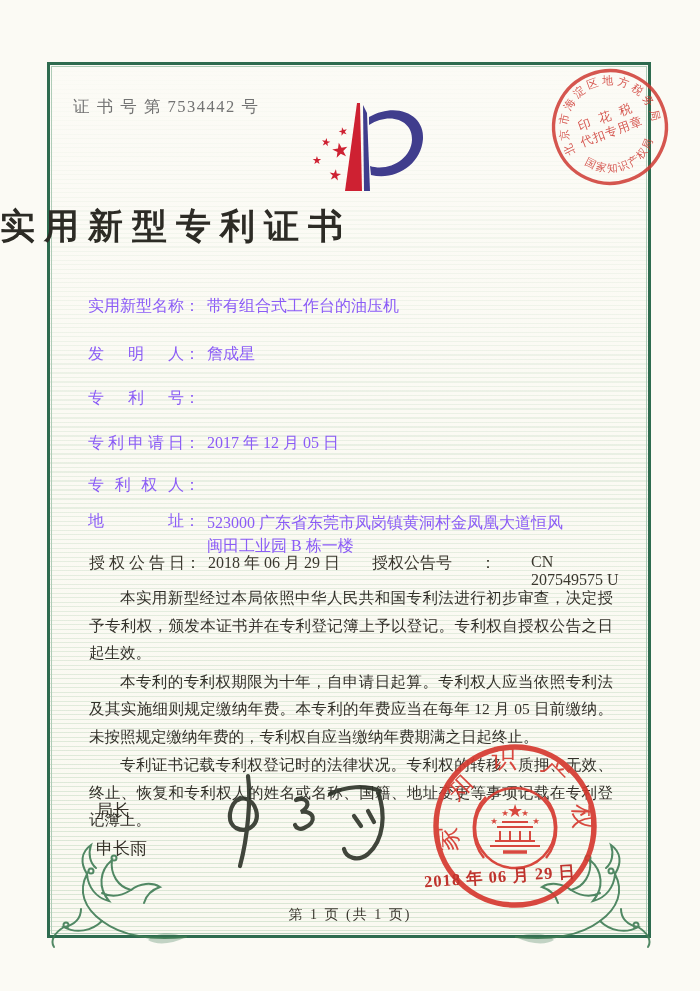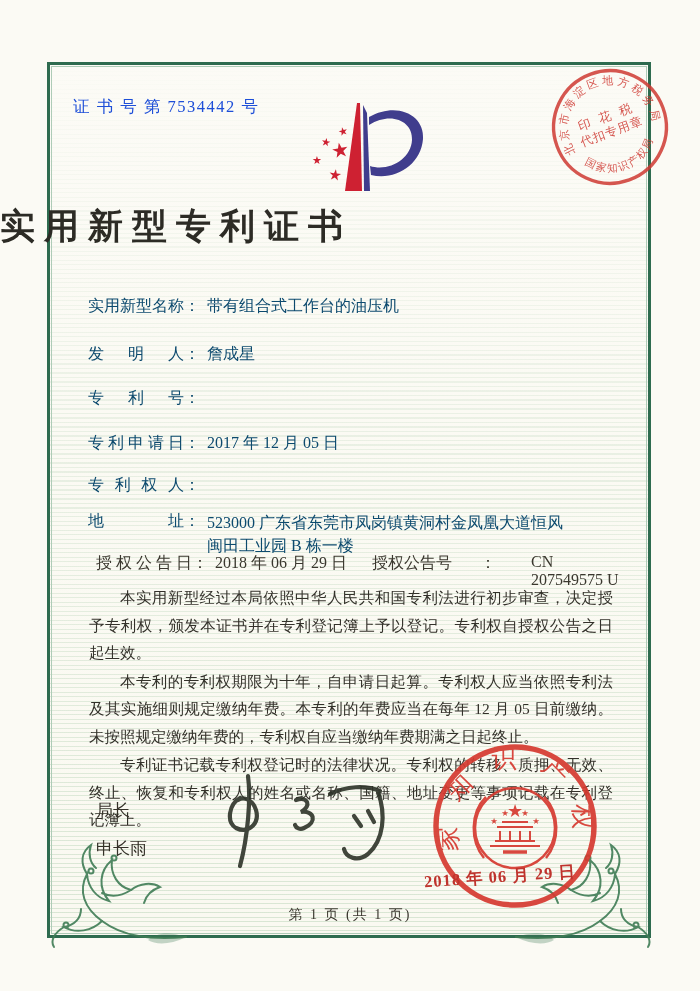--- a/index.html
+++ b/index.html
@@ -28,7 +28,7 @@
   }
   .cert-no{
     position:absolute;left:73px;top:96px;
-    font-size:16.5px;letter-spacing:1.5px;color:#1d4ed8;
+    font-size:16.5px;letter-spacing:1.5px;color:#737373;
   }
   .logo{position:absolute;left:283px;top:86px;width:150px;height:114px;}
   .tax-stamp{position:absolute;left:542px;top:58px;width:136px;height:138px;opacity:.85;}

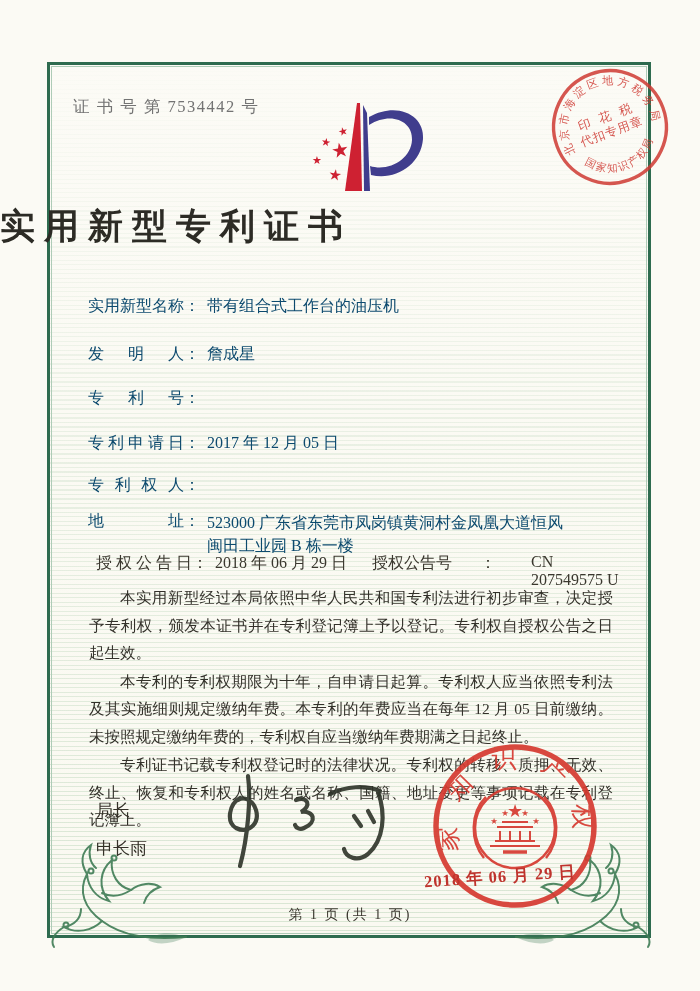--- a/index.html
+++ b/index.html
@@ -37,7 +37,7 @@
     font-size:35px;font-weight:600;
     letter-spacing:9px;color:#2c2b25;
   }
-  .frow{position:absolute;left:88px;display:flex;font-size:16px;color:#0c4a6e;}
+  .frow{position:absolute;left:88px;display:flex;font-size:16px;color:#8b5cf6;}
   .flabel{
     display:inline-block;width:96px;
     text-align:justify;text-align-last:justify;

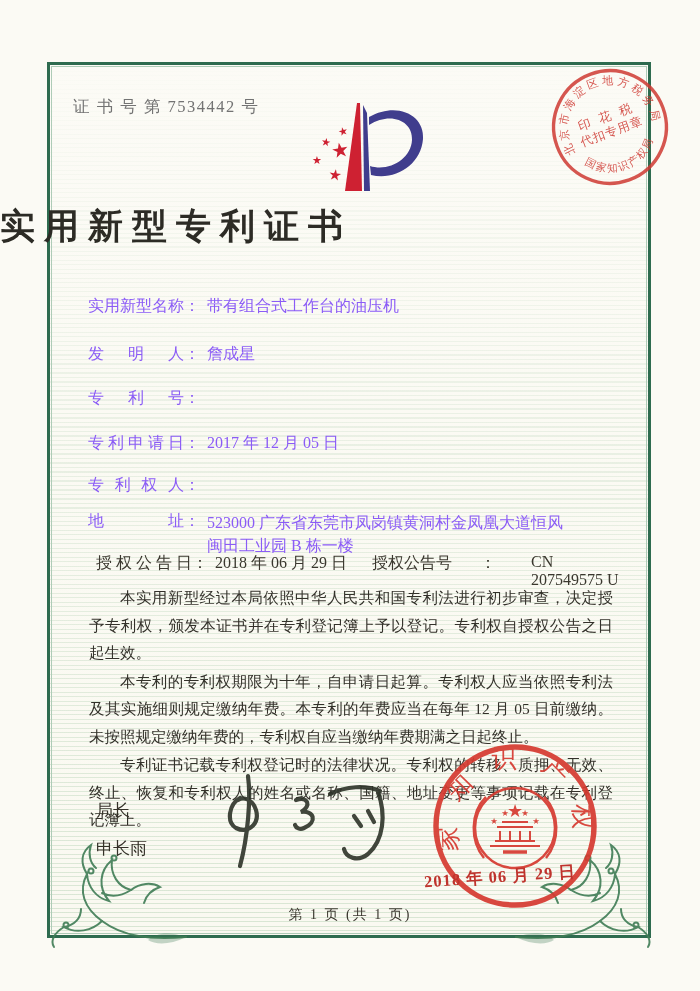--- a/index.html
+++ b/index.html
@@ -50,7 +50,7 @@
   .row-addr .fvalue{width:368px;line-height:23px;}
   .grant{position:absolute;left:88px;top:553px;width:530px;font-size:16px;color:#3a372e;}
   .grant .pair{display:flex;position:absolute;top:0;}
-  .grant .pair1{left:8px;font-family:Liberation Serif, serif;}
+  .grant .pair1{left:1px;font-family:Liberation Serif, serif;}
   .grant .pair2{left:284px;gap:28px;}
   .paras{
     position:absolute;left:88px;right:86px;top:583px;

